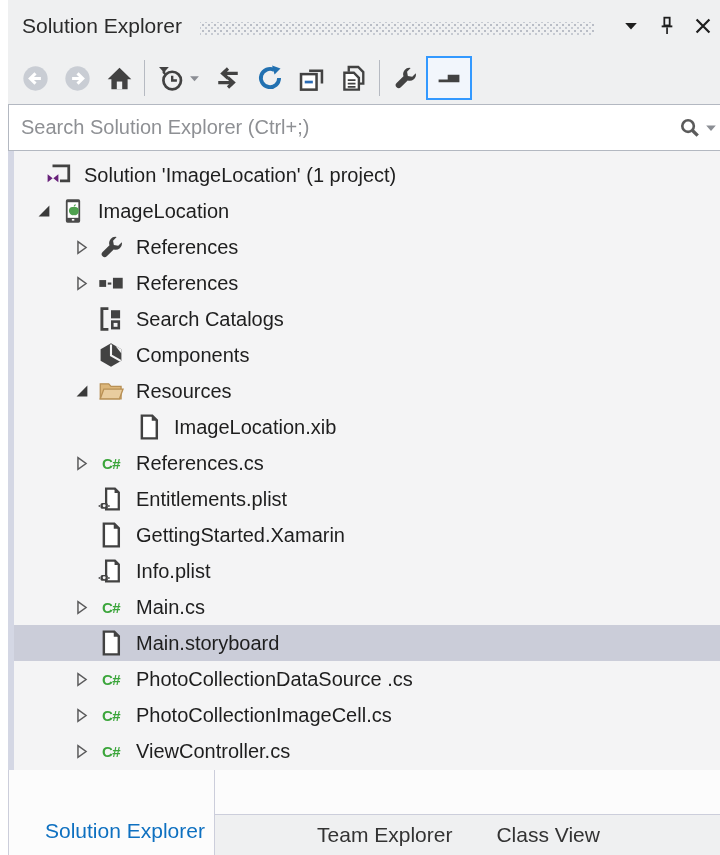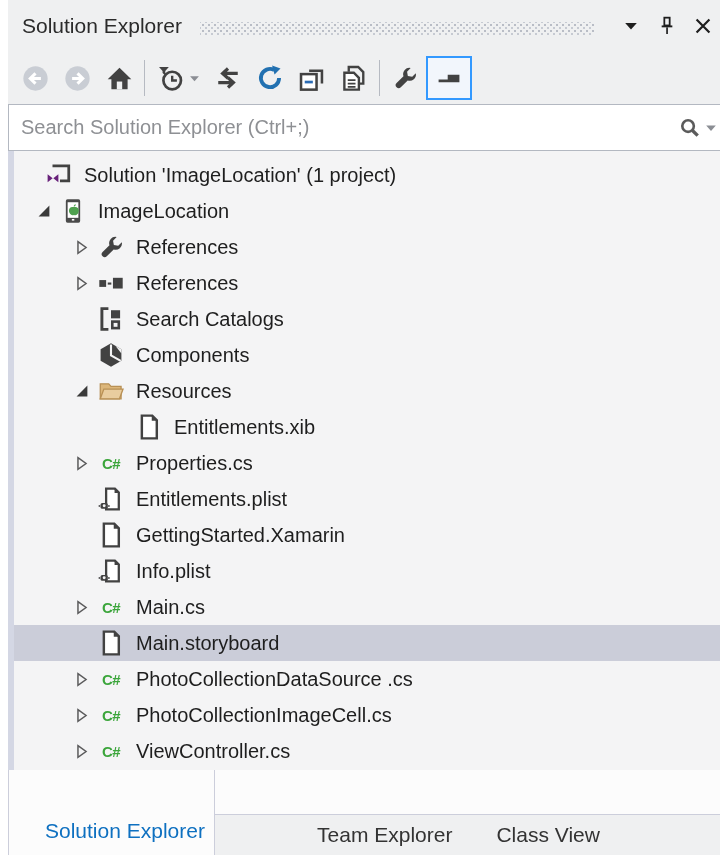--- a/index.html
+++ b/index.html
@@ -348,7 +348,7 @@
             <path d="M9.7 0.9 L13 4.2 H9.7 Z" fill="#424242"></path>
           </svg>
         </span>
-        <span class="label">Entitlements.xib</span>
+        <span class="label">ImageLocation.xib</span>
           </div>
       <div class="tree-row">
             <span class="expander" style="margin-left:60px">

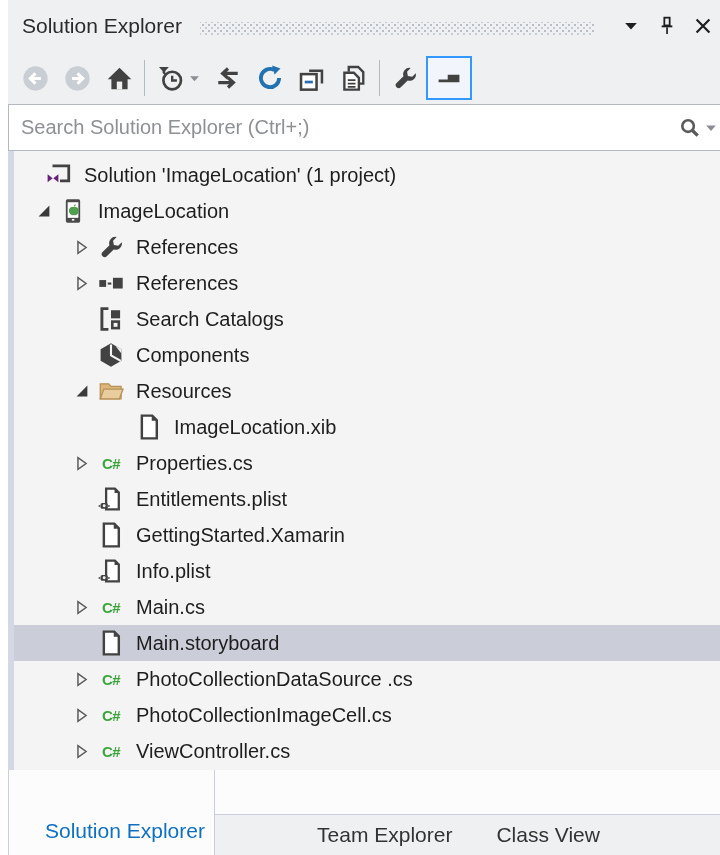--- a/index.html
+++ b/index.html
@@ -357,7 +357,7 @@
           </svg>
         </span>
         <span class="node-icon cs-glyph" style="color:#3BA53B">C#</span>
-        <span class="label">Properties.cs</span>
+        <span class="label">References.cs</span>
           </div>
       <div class="tree-row">
             <span class="expander" style="margin-left:60px"></span>

